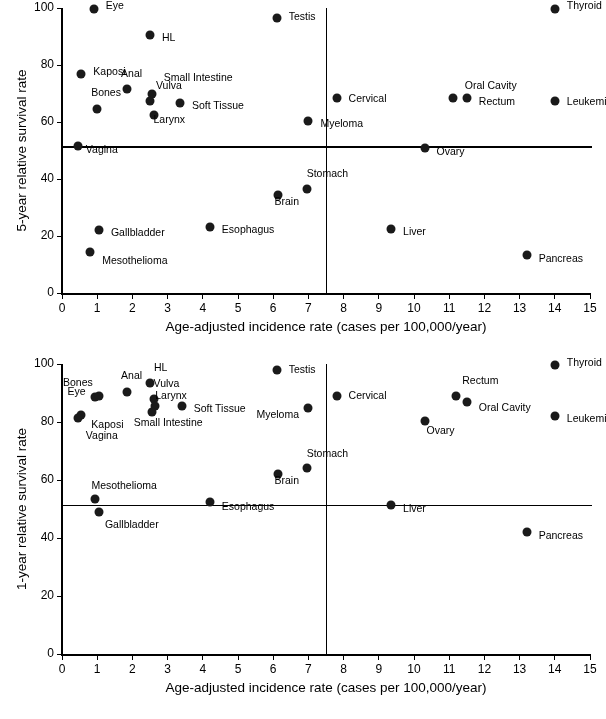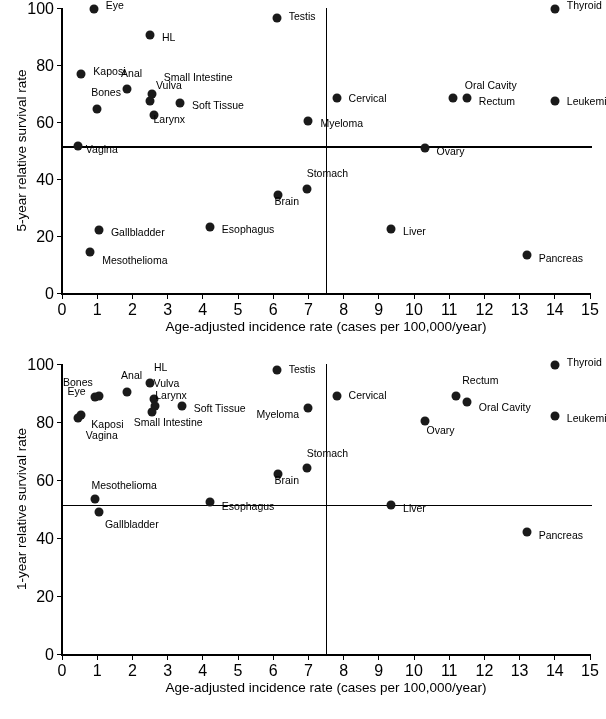--- a/index.html
+++ b/index.html
@@ -36,7 +36,7 @@
   }
   .tick-label {
     position: absolute;
-    font-size: 16px;
+    font-size: 12px;
     color: #000000;
     text-align: center;
     white-space: nowrap;

